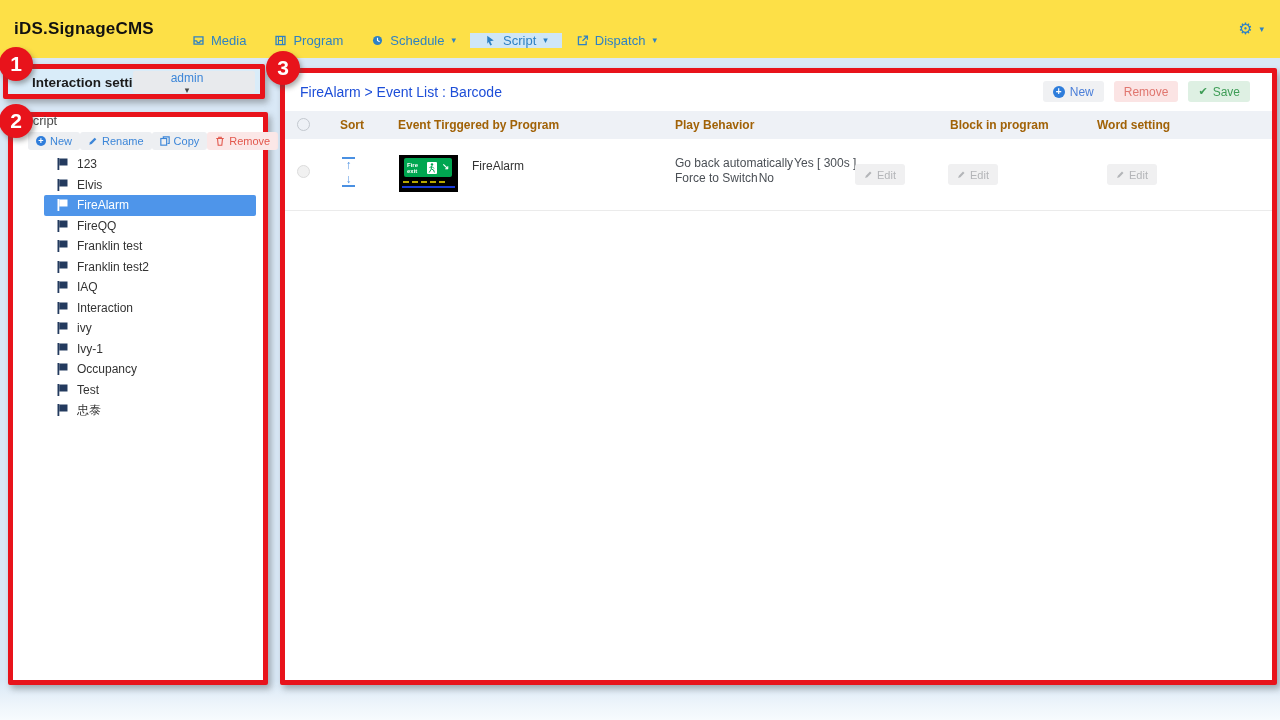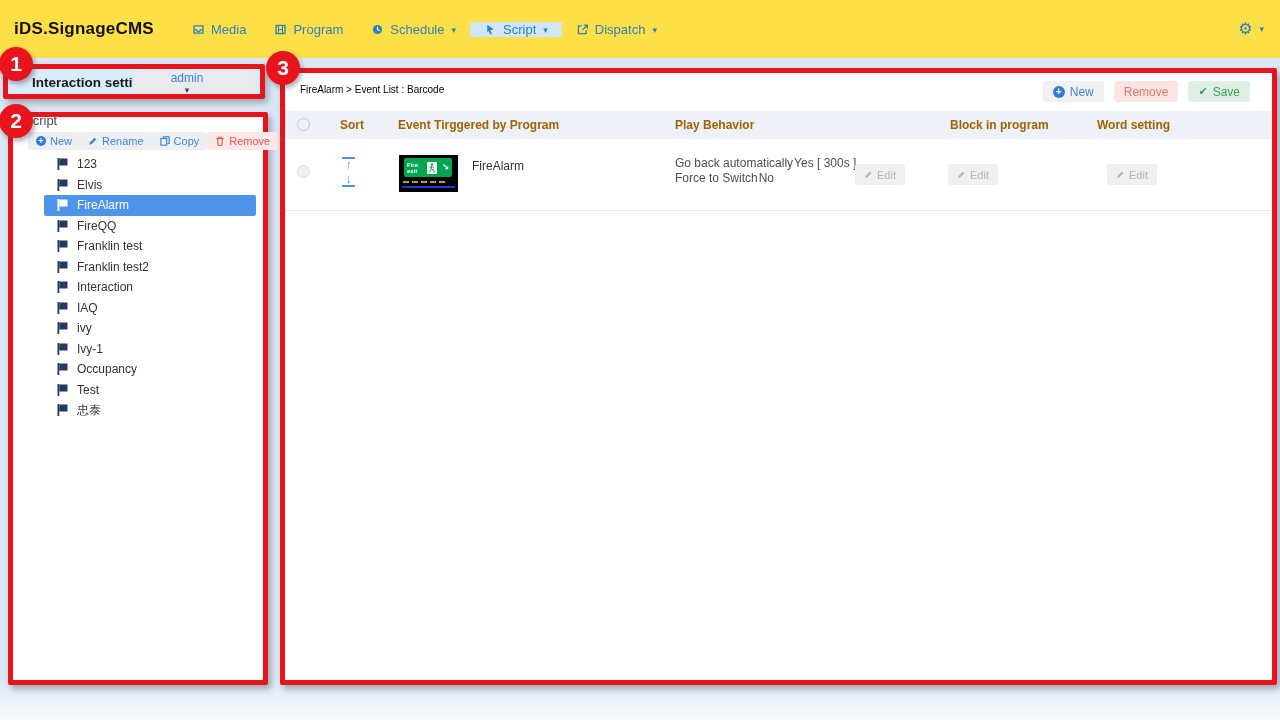--- a/index.html
+++ b/index.html
@@ -14,7 +14,7 @@
   .brand { position:absolute; left:14px; top:29px; transform:translateY(-50%); font-size:17px; color:#111; letter-spacing:.2px; }
   .brand .b1 { font-weight:700; }
   .brand .b2 { font-weight:600; }
-  .nav { position:absolute; left:178px; top:22px; height:36px; display:flex; align-items:flex-start; }
+  .nav { position:absolute; left:178px; top:22px; height:36px; display:flex; align-items:center; }
   .nav-item { display:flex; align-items:center; gap:6px; padding:0 14px; color:#2e81c4; font-size:13px; cursor:pointer; }
   .nav-item.active { background:#cfe6f7; }
   .nav-item svg { width:13px; height:13px; display:block; }

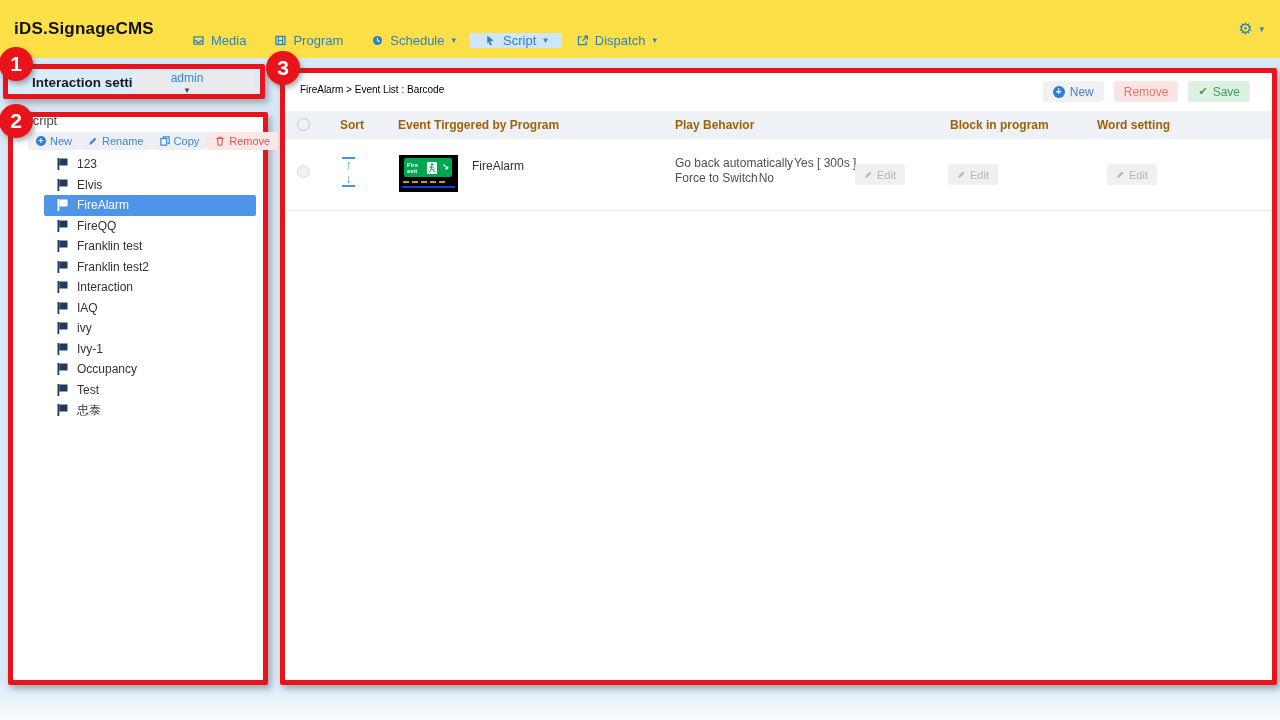--- a/index.html
+++ b/index.html
@@ -51,7 +51,7 @@
   .script-item.selected .flag { color:#fff; }
   
   #box3 { left:280px; top:68px; width:997px; height:617px; background:#fff; z-index:5; }
-  .breadcrumb { position:absolute; left:15px; top:11px; font-size:10px; color:#000000; }
+  .breadcrumb { position:absolute; left:15px; top:11px; font-size:14px; color:#1d4ed8; }
   .toolbar { position:absolute; right:22px; top:8px; display:flex; gap:10px; }
   .tbtn { display:inline-flex; align-items:center; gap:5px; height:21px; padding:0 10px; border-radius:3px;
     font-size:12px; border:none; cursor:pointer; white-space:nowrap; }

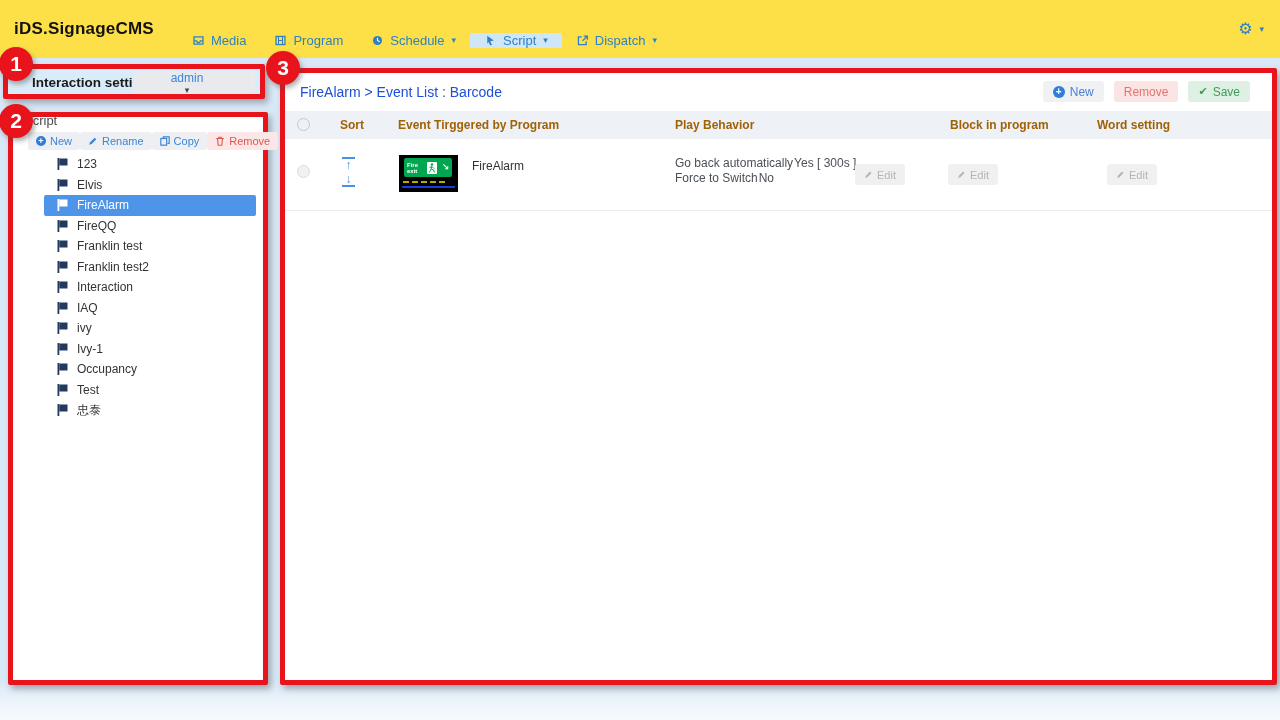--- a/index.html
+++ b/index.html
@@ -258,16 +258,16 @@
               <path d="M2.3 0.5h8.2v7H2.3z" fill="currentColor"></path>
             </svg>
           </span>
+    <span>IAQ</span>
+  </div>
+        <div class="script-item">
+    <span class="flag">
+            <svg viewBox="0 0 11 12">
+              <rect x="0.5" y="0" width="1.8" height="12" fill="currentColor"></rect>
+              <path d="M2.3 0.5h8.2v7H2.3z" fill="currentColor"></path>
+            </svg>
+          </span>
     <span>Interaction</span>
-  </div>
-        <div class="script-item">
-    <span class="flag">
-            <svg viewBox="0 0 11 12">
-              <rect x="0.5" y="0" width="1.8" height="12" fill="currentColor"></rect>
-              <path d="M2.3 0.5h8.2v7H2.3z" fill="currentColor"></path>
-            </svg>
-          </span>
-    <span>IAQ</span>
   </div>
         <div class="script-item">
     <span class="flag">

